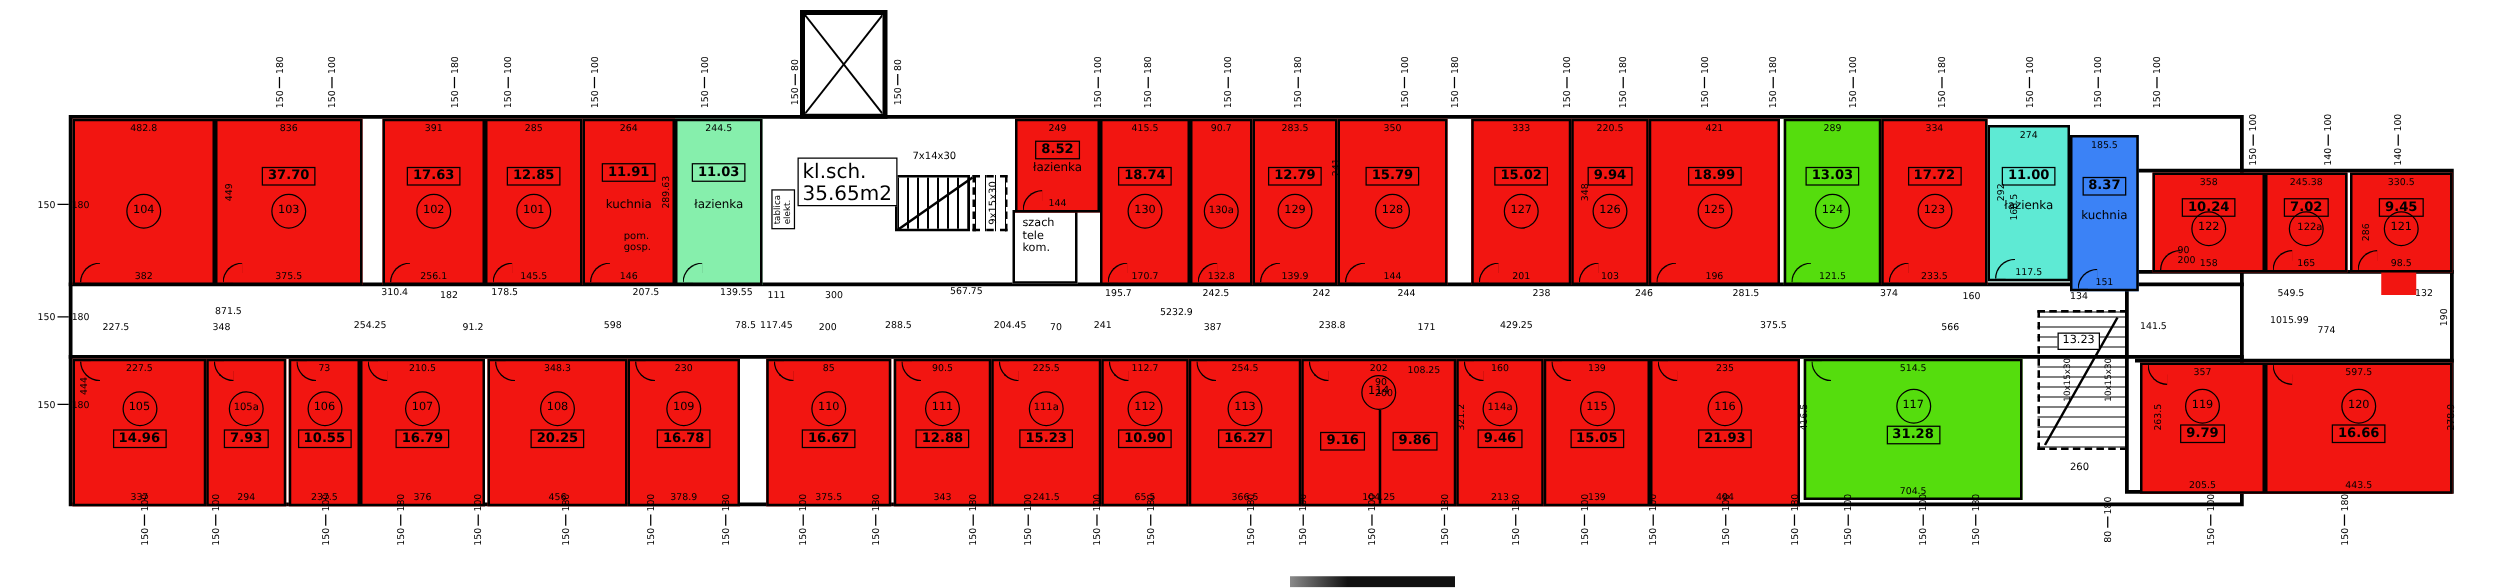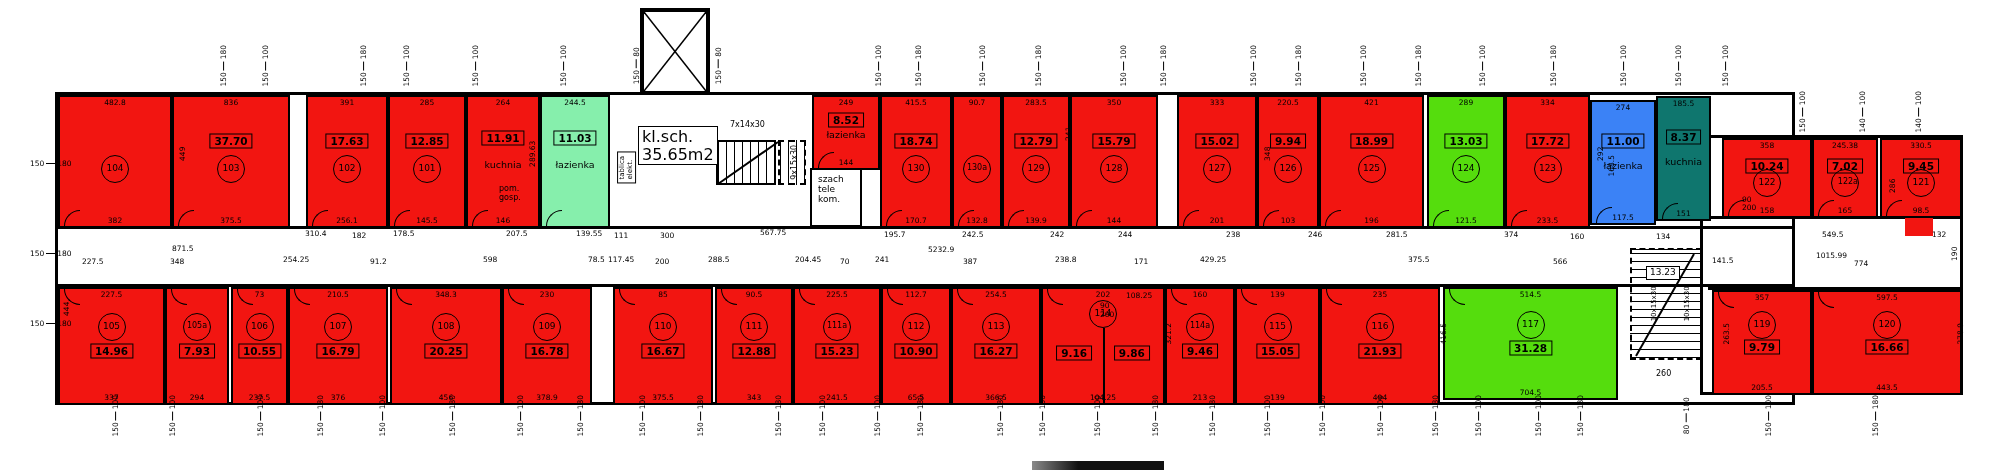--- a/index.html
+++ b/index.html
@@ -183,7 +183,7 @@
       <div class="abox" style="top: 34%;">17.72</div>
       <div class="arcBL" style="left: 4px; bottom: 0px;"></div>
     </div>
-    <div class="room" style="left: 1590px; top: 100px; width: 66px; height: 125px; background: #3b82f6;">
+    <div class="room" style="left: 1590px; top: 100px; width: 66px; height: 125px; background: #5eead4;">
       <div class="dimtop">274</div>
       <div class="dimbot">117.5</div>
       <div class="rname" style="top: 52%;">łazienka</div>

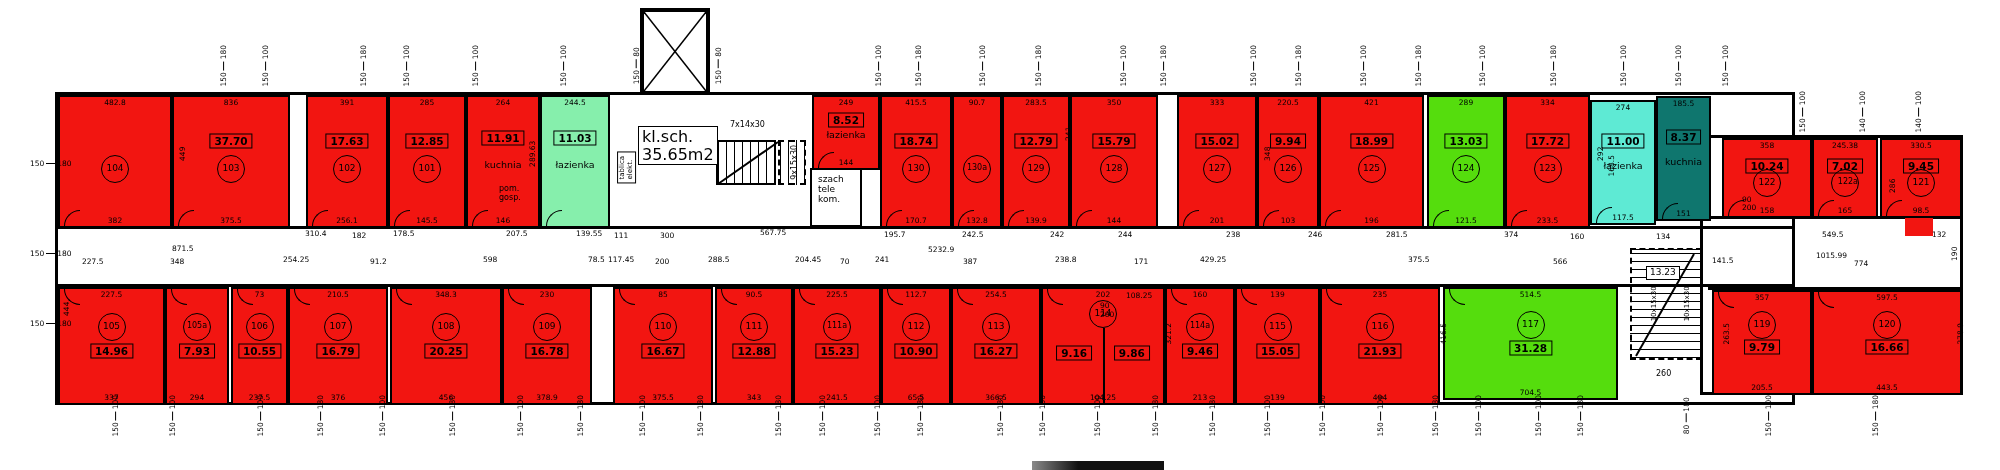--- a/index.html
+++ b/index.html
@@ -190,7 +190,7 @@
       <div class="abox" style="top: 32%;">11.00</div>
       <div class="arcBL" style="left: 4px; bottom: 0px;"></div>
     </div>
-    <div class="room" style="left: 1656px; top: 96px; width: 55px; height: 125px; background: #0f766e;">
+    <div class="room" style="left: 1656px; top: 108px; width: 55px; height: 125px; background: #3b82f6;">
       <div class="dimtop">185.5</div>
       <div class="dimbot">151</div>
       <div class="rname" style="top: 52%;">kuchnia</div>

